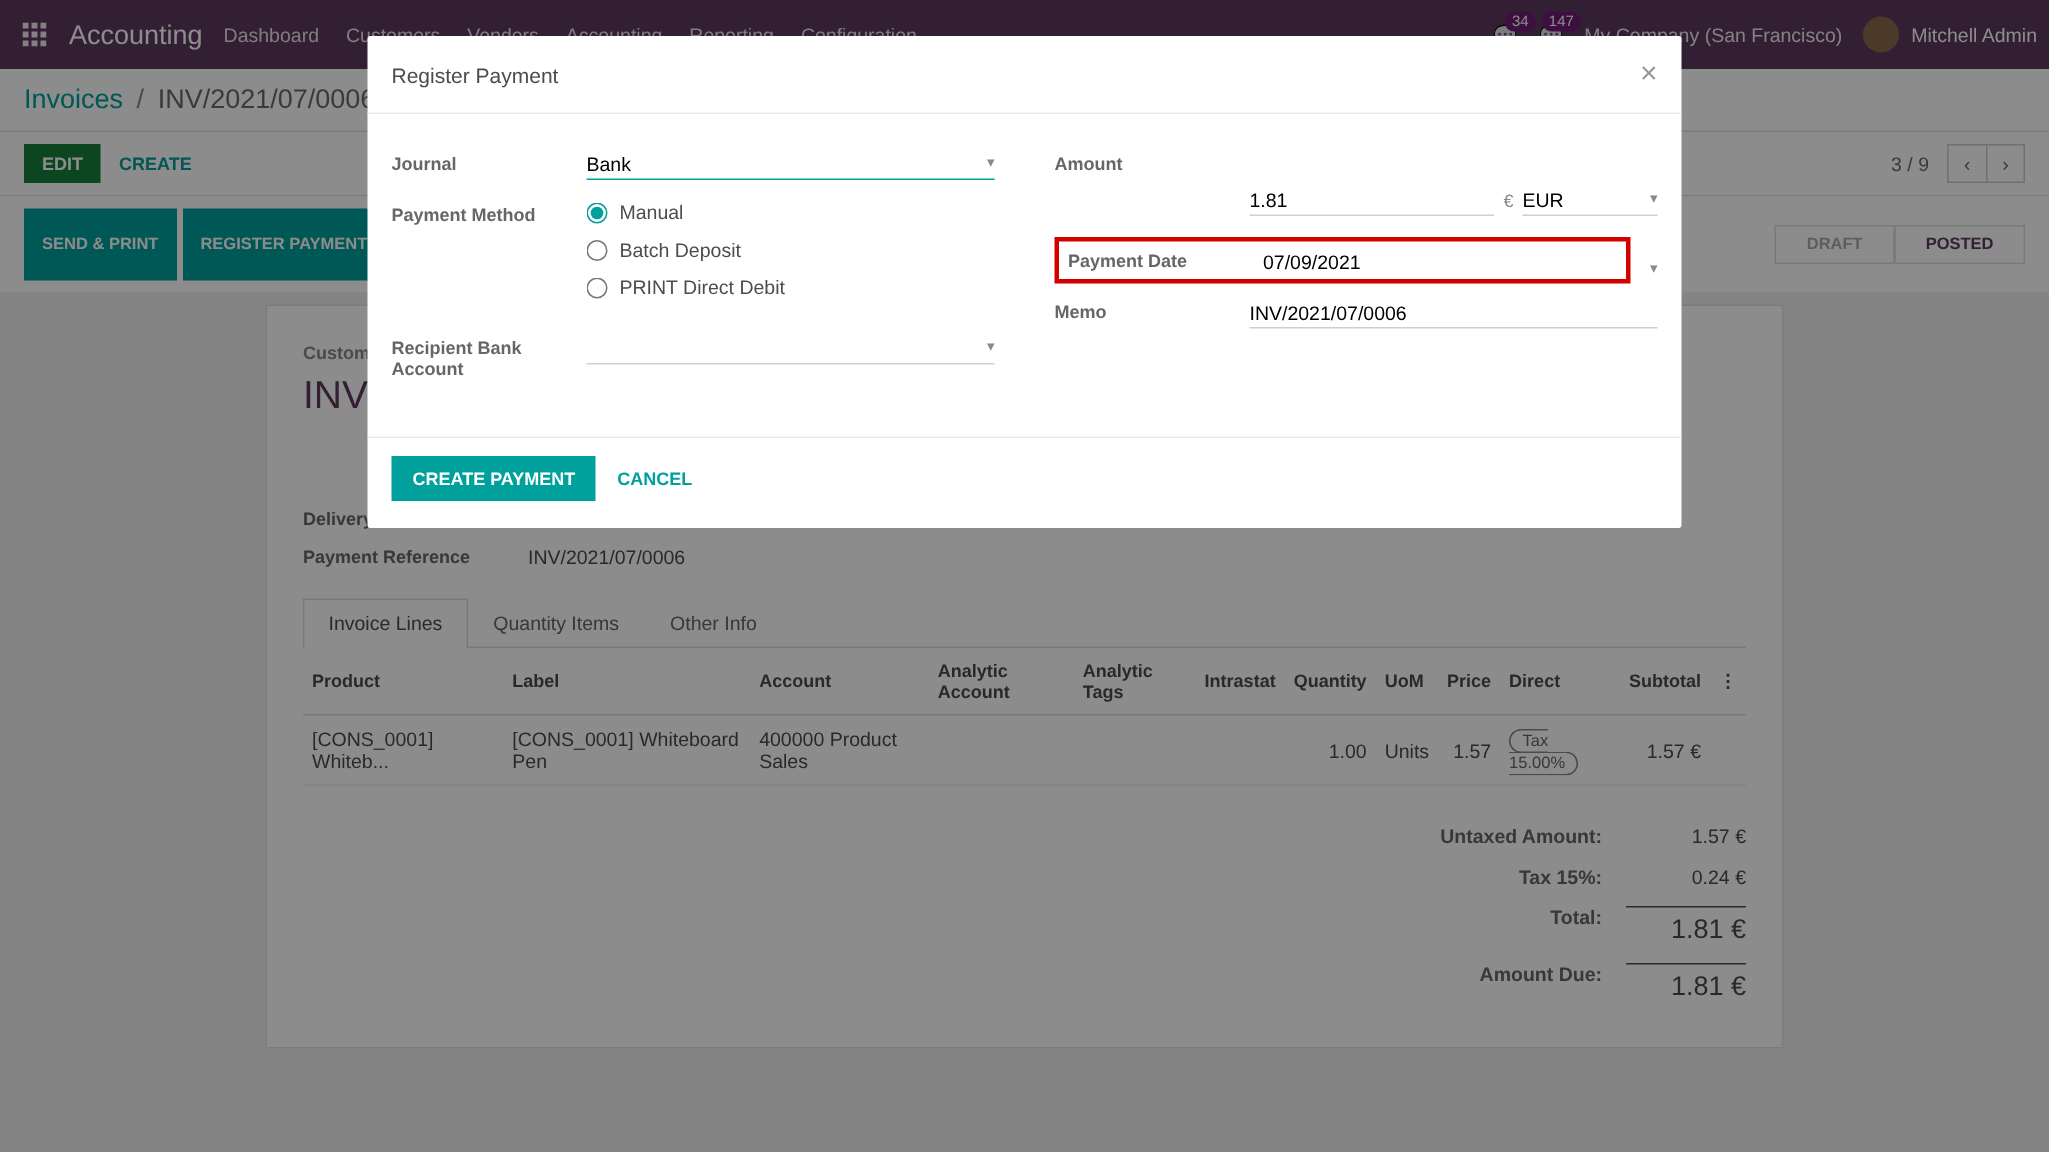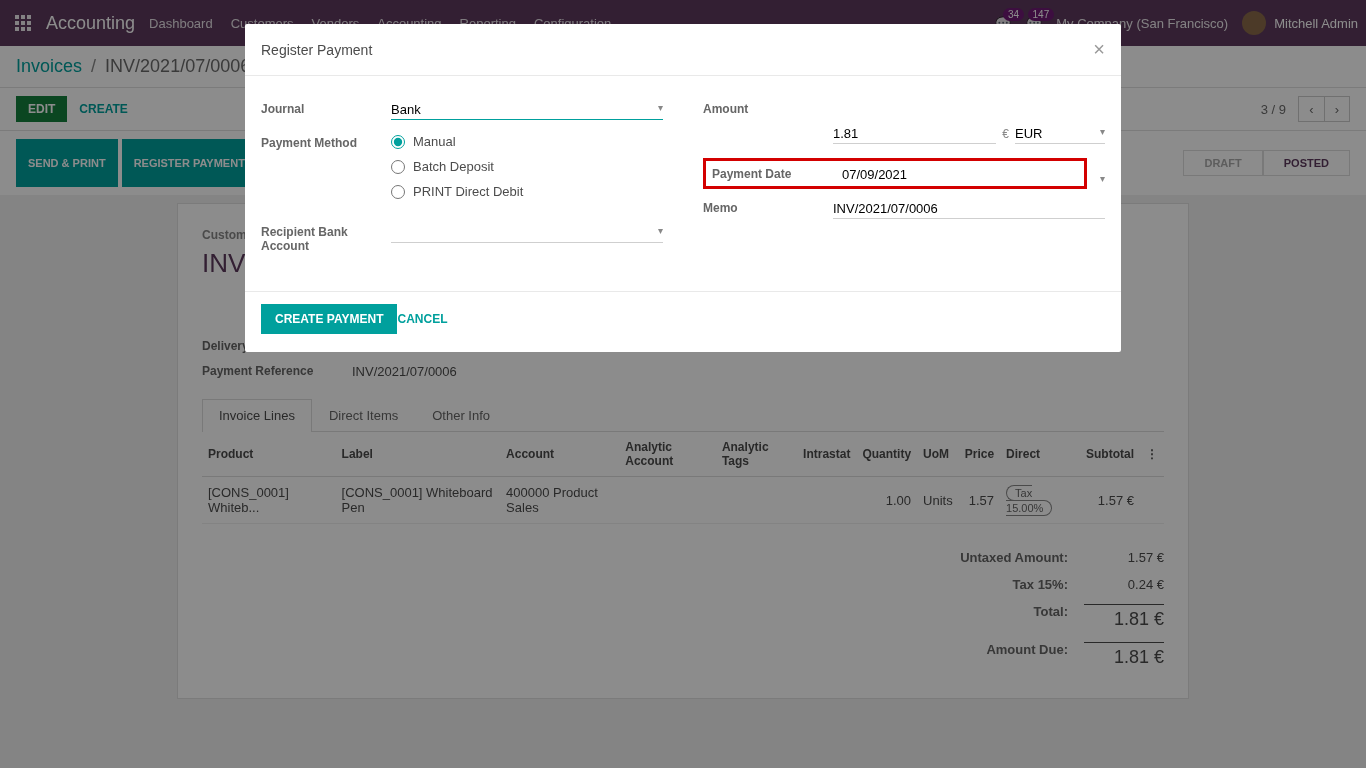--- a/index.html
+++ b/index.html
@@ -87,7 +87,7 @@
 .highlight-box { border: 3px solid #d30000; margin-bottom: 10px; padding: 4px 6px 2px; }
 .highlight-box .field-row { margin-bottom: 0; }
 .date-caret-wrap { position: relative; margin-left: 6px; width: 12px; }
-.modal-footer { padding: 12px 16px 18px; border-top: 1px solid #e9e9e9; display: flex; gap: 0; align-items: center; }
+.modal-footer { padding: 12px 16px 18px; border-top: 1px solid #e9e9e9; display: flex; gap: 14px; align-items: center; }
 .btn-primary { background: #00a09d; color: #fff; border: none; padding: 8px 14px; font-size: 12px; font-weight: 600; cursor: pointer; }
 .btn-link { background: none; border: none; color: #00a09d; font-size: 12px; font-weight: 600; cursor: pointer; }
 

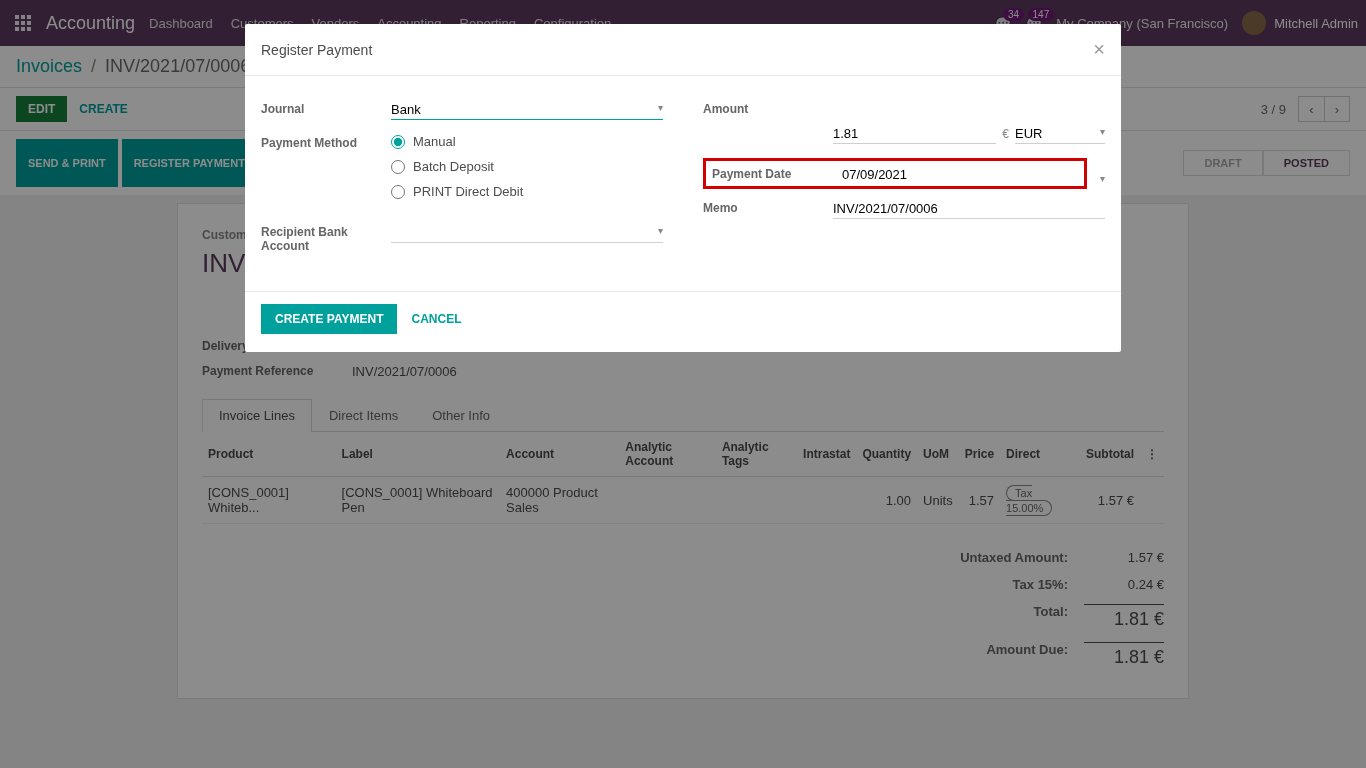--- a/index.html
+++ b/index.html
@@ -182,7 +182,7 @@
 
   <div class="tabs">
     <div class="tab active">Invoice Lines</div>
-    <div class="tab">Direct Items</div>
+    <div class="tab">Quantity Items</div>
     <div class="tab">Other Info</div>
   </div>
 

